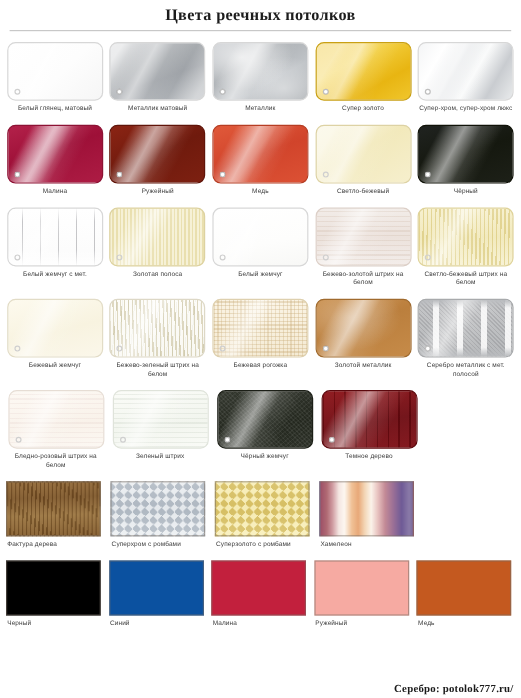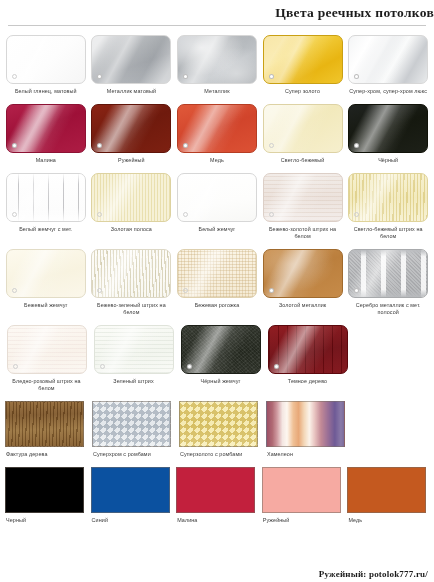--- a/index.html
+++ b/index.html
@@ -14,7 +14,7 @@
   .page { position: relative; width: 434px; height: 582px; background:#fff; }
 
   .title {
-    text-align: right;
+    text-align: center;
     font-family: "Liberation Serif", serif;
     font-weight: bold;
     font-size: 13.5px;

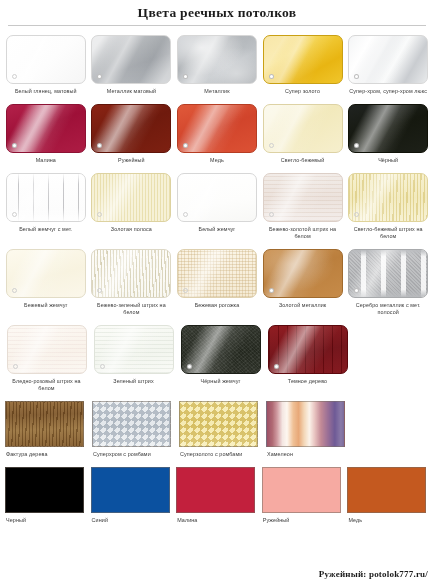--- a/index.html
+++ b/index.html
@@ -553,7 +553,7 @@
       </div>
     </div>
 
-  <div class="source">Ружейный: potolok777.ru/</div>
+  <div class="source">Серебро: potolok777.ru/</div>
 </div>
 
 </body></html>

